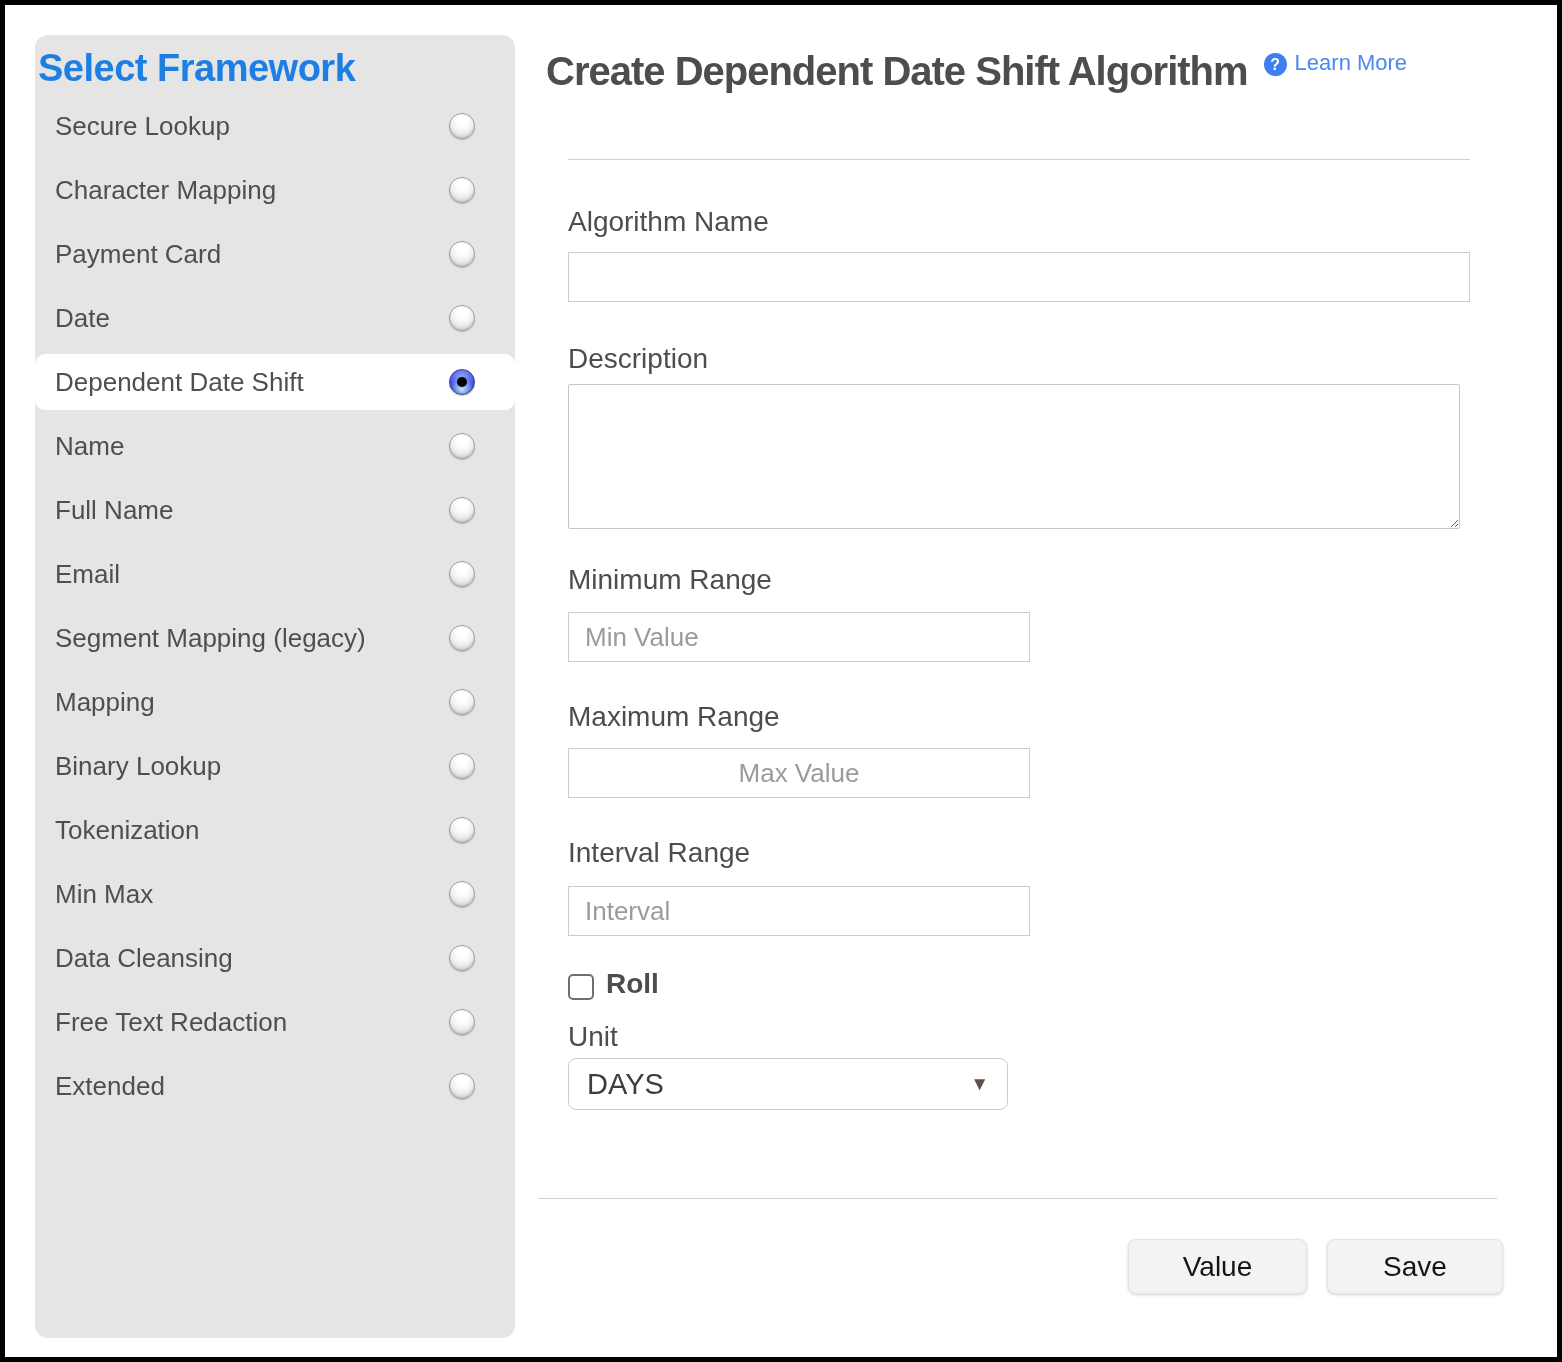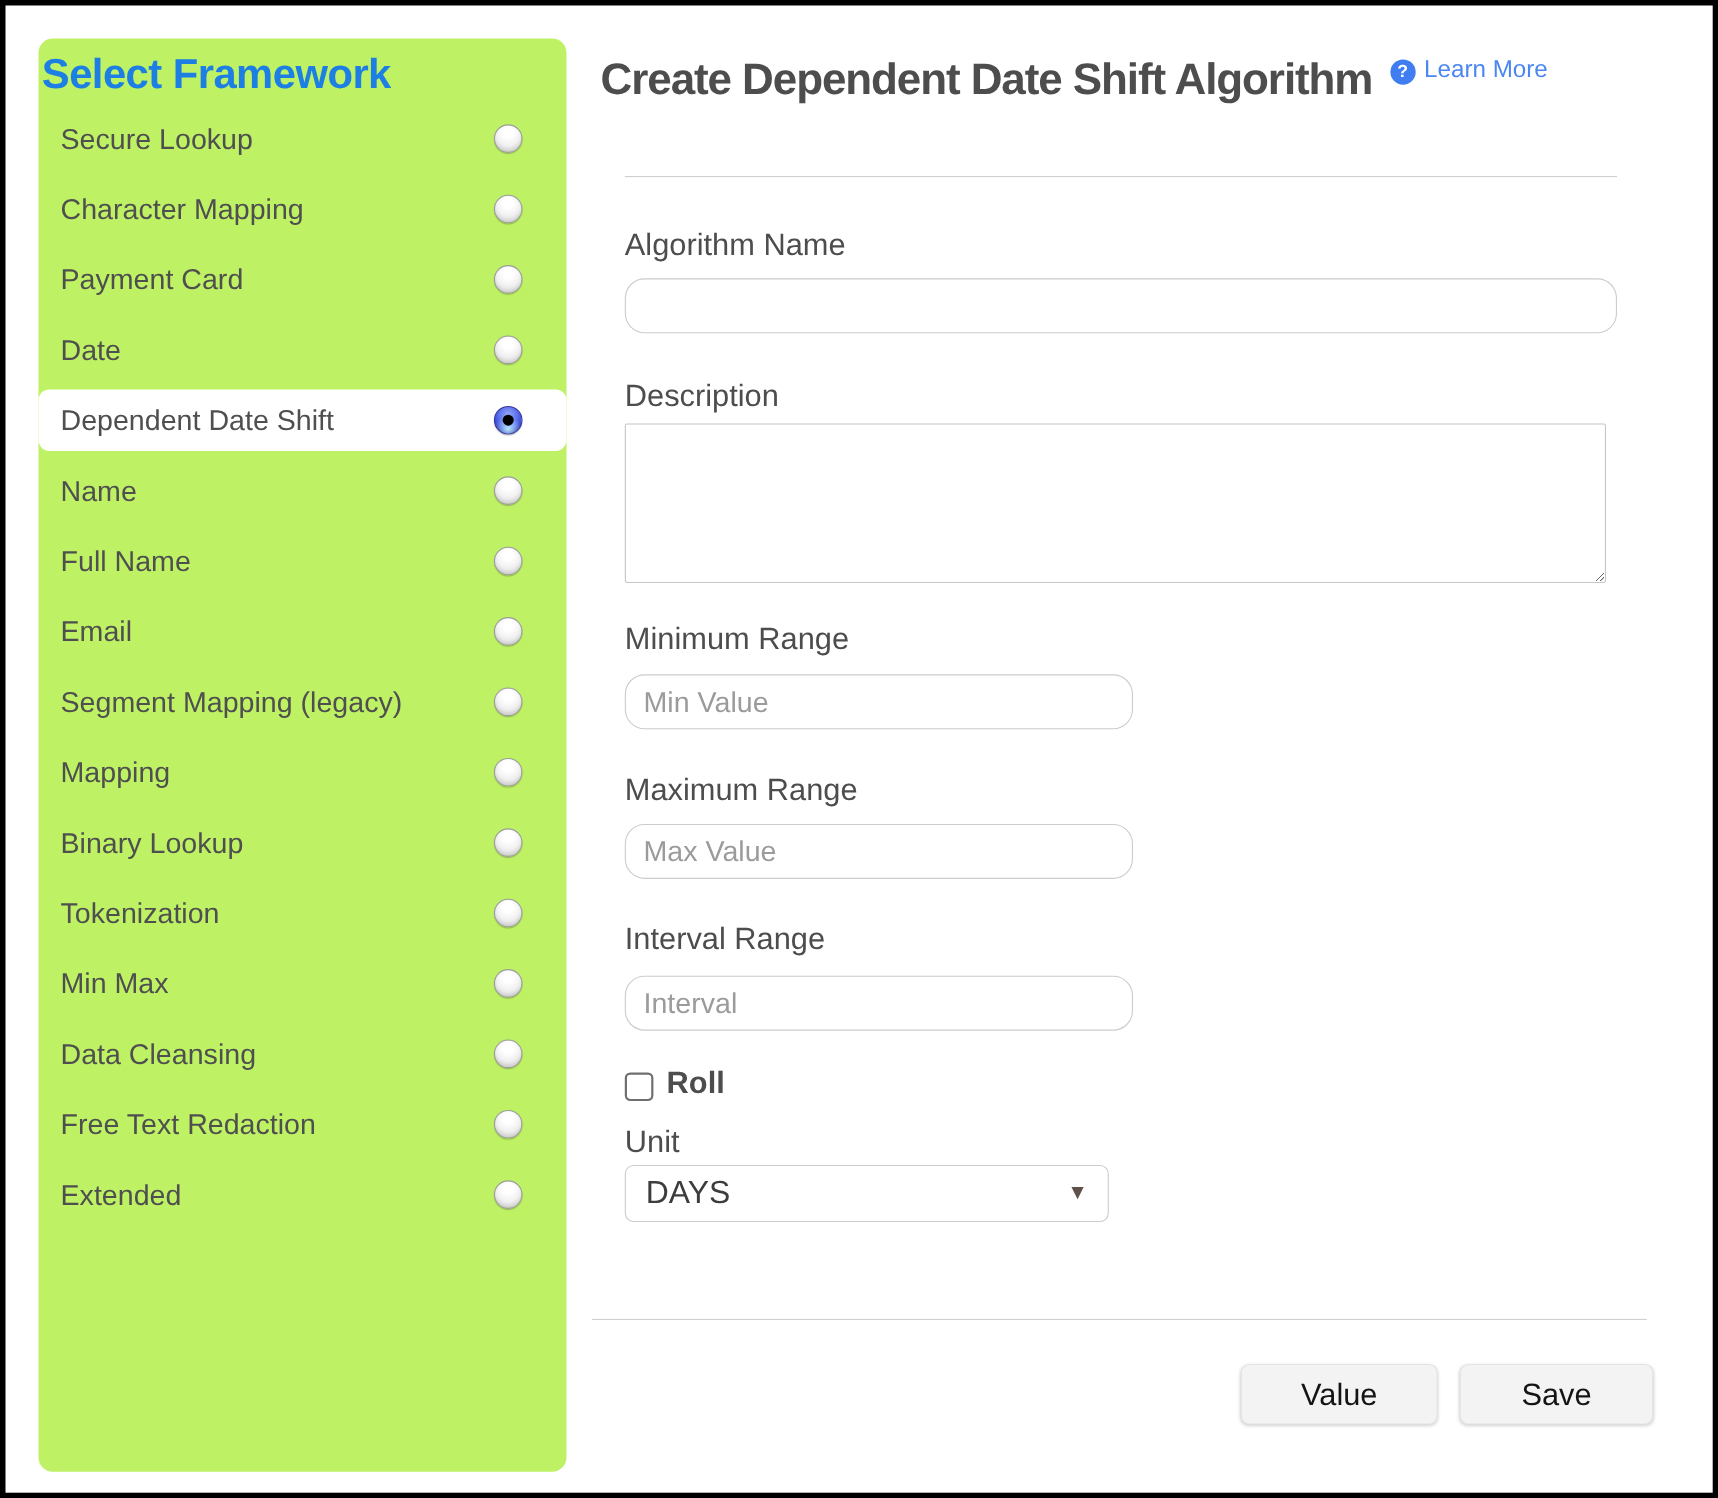--- a/index.html
+++ b/index.html
@@ -17,7 +17,7 @@
   .sidebar {
     position:absolute; left:30px; top:30px;
     width:480px; height:1303px;
-    background:#bef264;
+    background:#e5e5e5;
     border-radius:13px;
   }
   .sidebar-title {

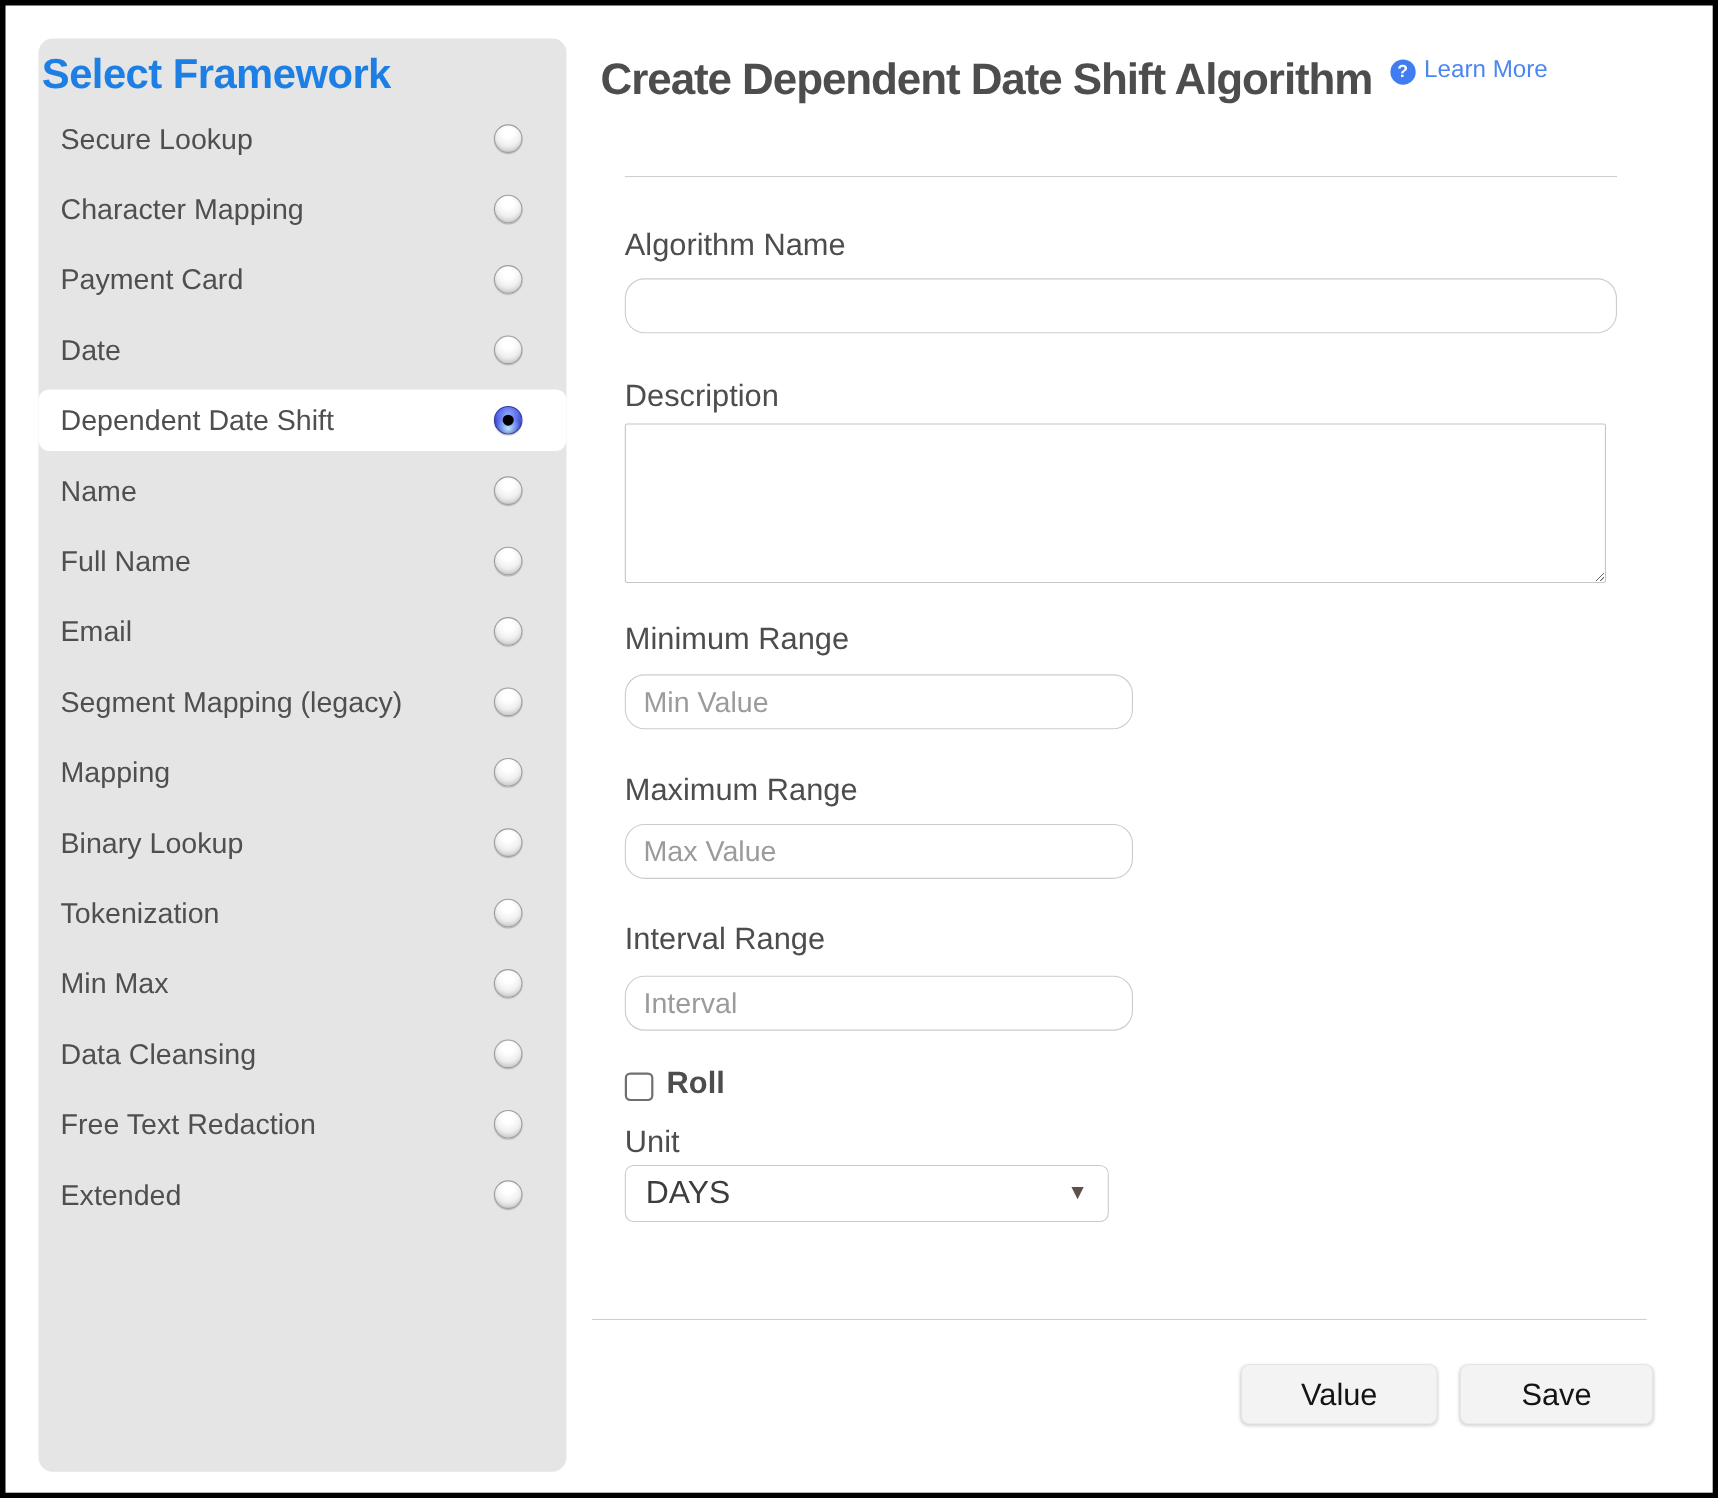--- a/index.html
+++ b/index.html
@@ -107,7 +107,7 @@
     display:block;
     margin:13px 0 16px 30px;
     height:50px;
-    border:1px solid #cccccc; border-radius:18px;
+    border:1px solid #cccccc; border-radius:0;
     padding:0 16px;
     font-size:26px; color:#333;
     font-family:inherit;

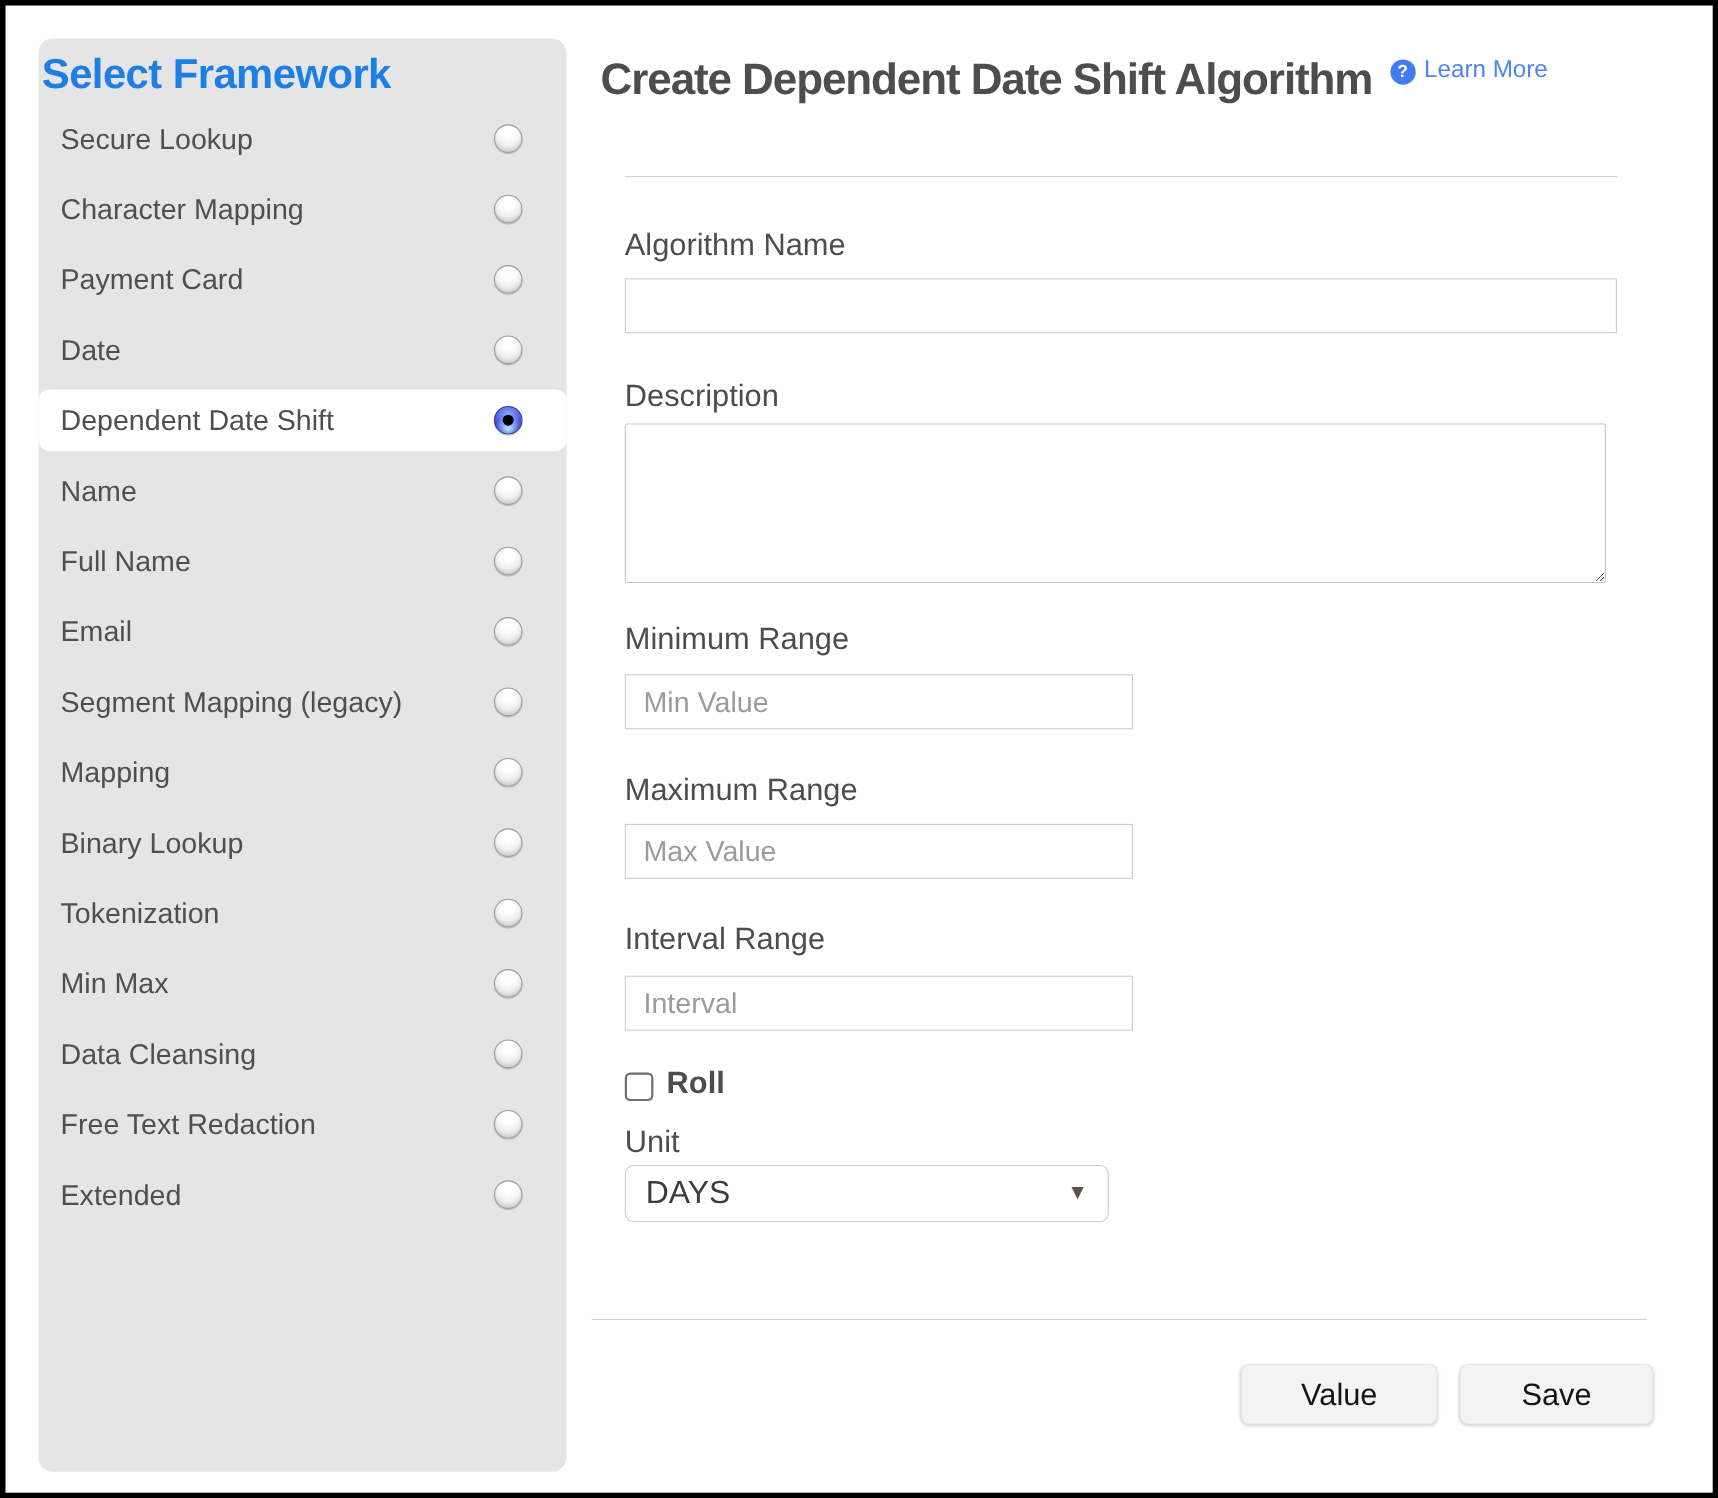--- a/index.html
+++ b/index.html
@@ -117,7 +117,7 @@
   .text-input::placeholder, .desc::placeholder { color:#9b9b9b; opacity:1; }
   .w-full { width:902px; }
   .w-half { width:462px; margin-top:15px; }
-  .w-half.max { margin-top:14px; }
+  .w-half.max { margin-top:14px;text-align:center; }
   .w-half.intv { margin-top:16px; }
 
   .desc {

